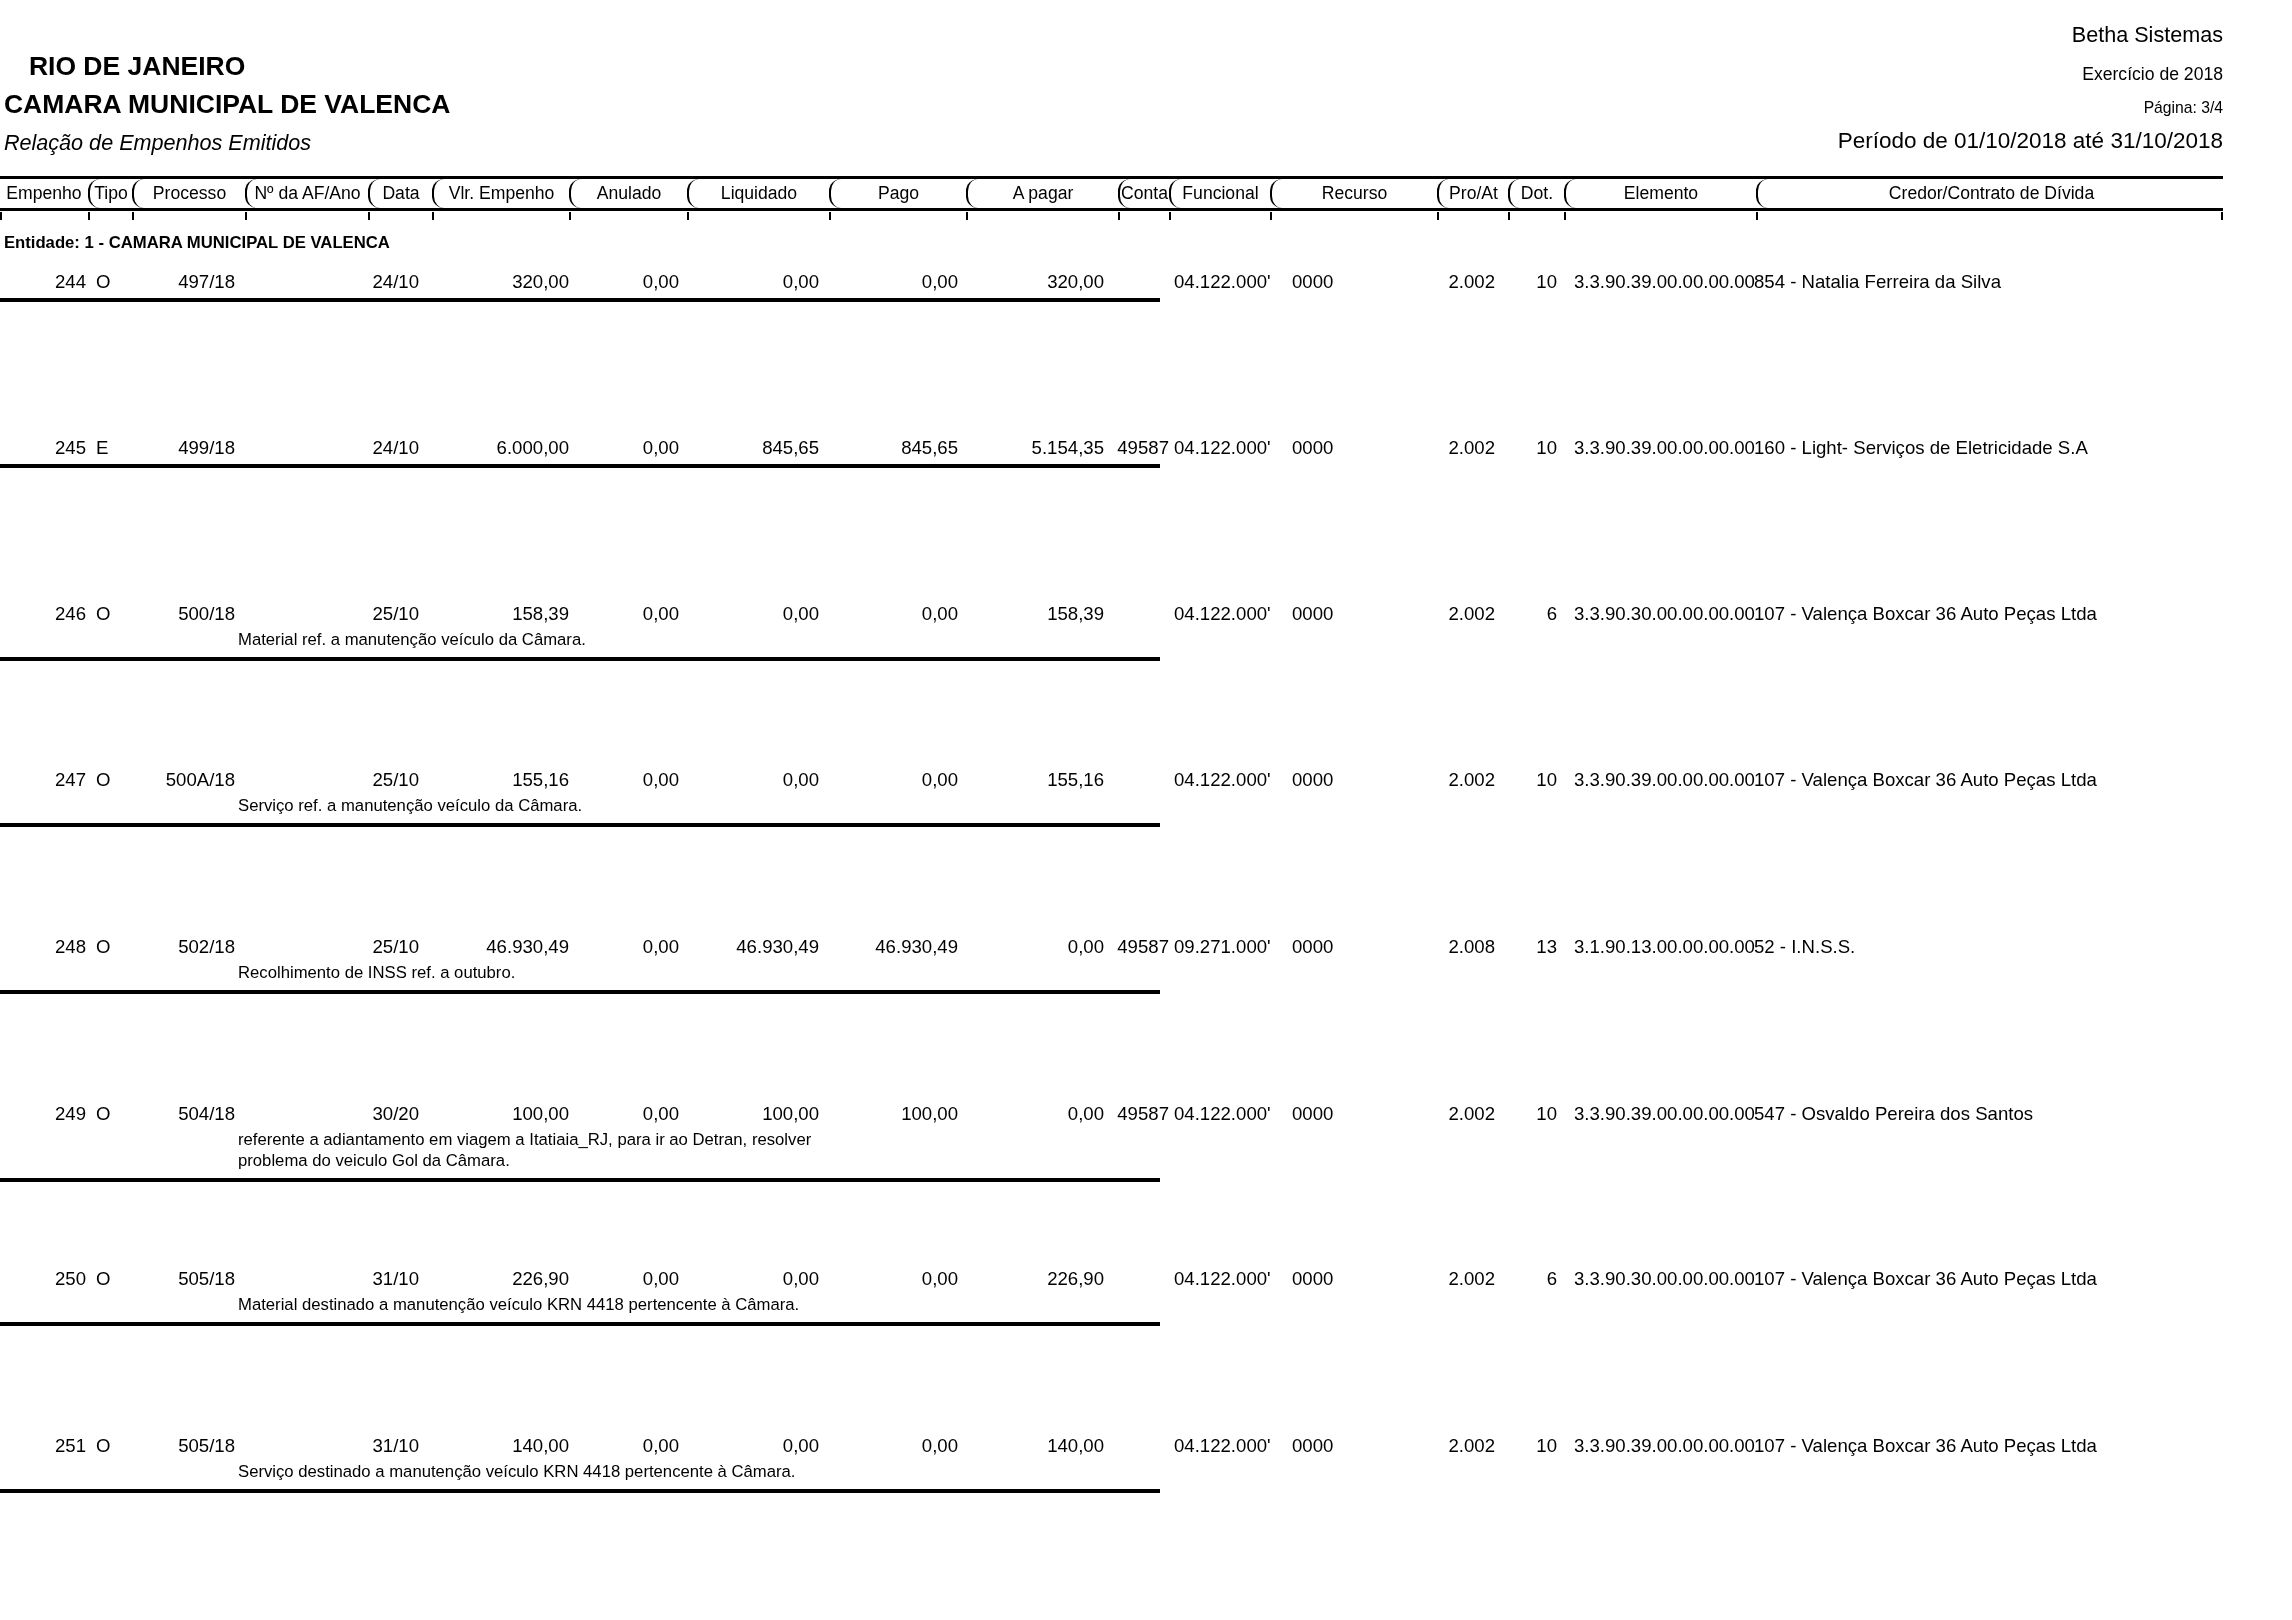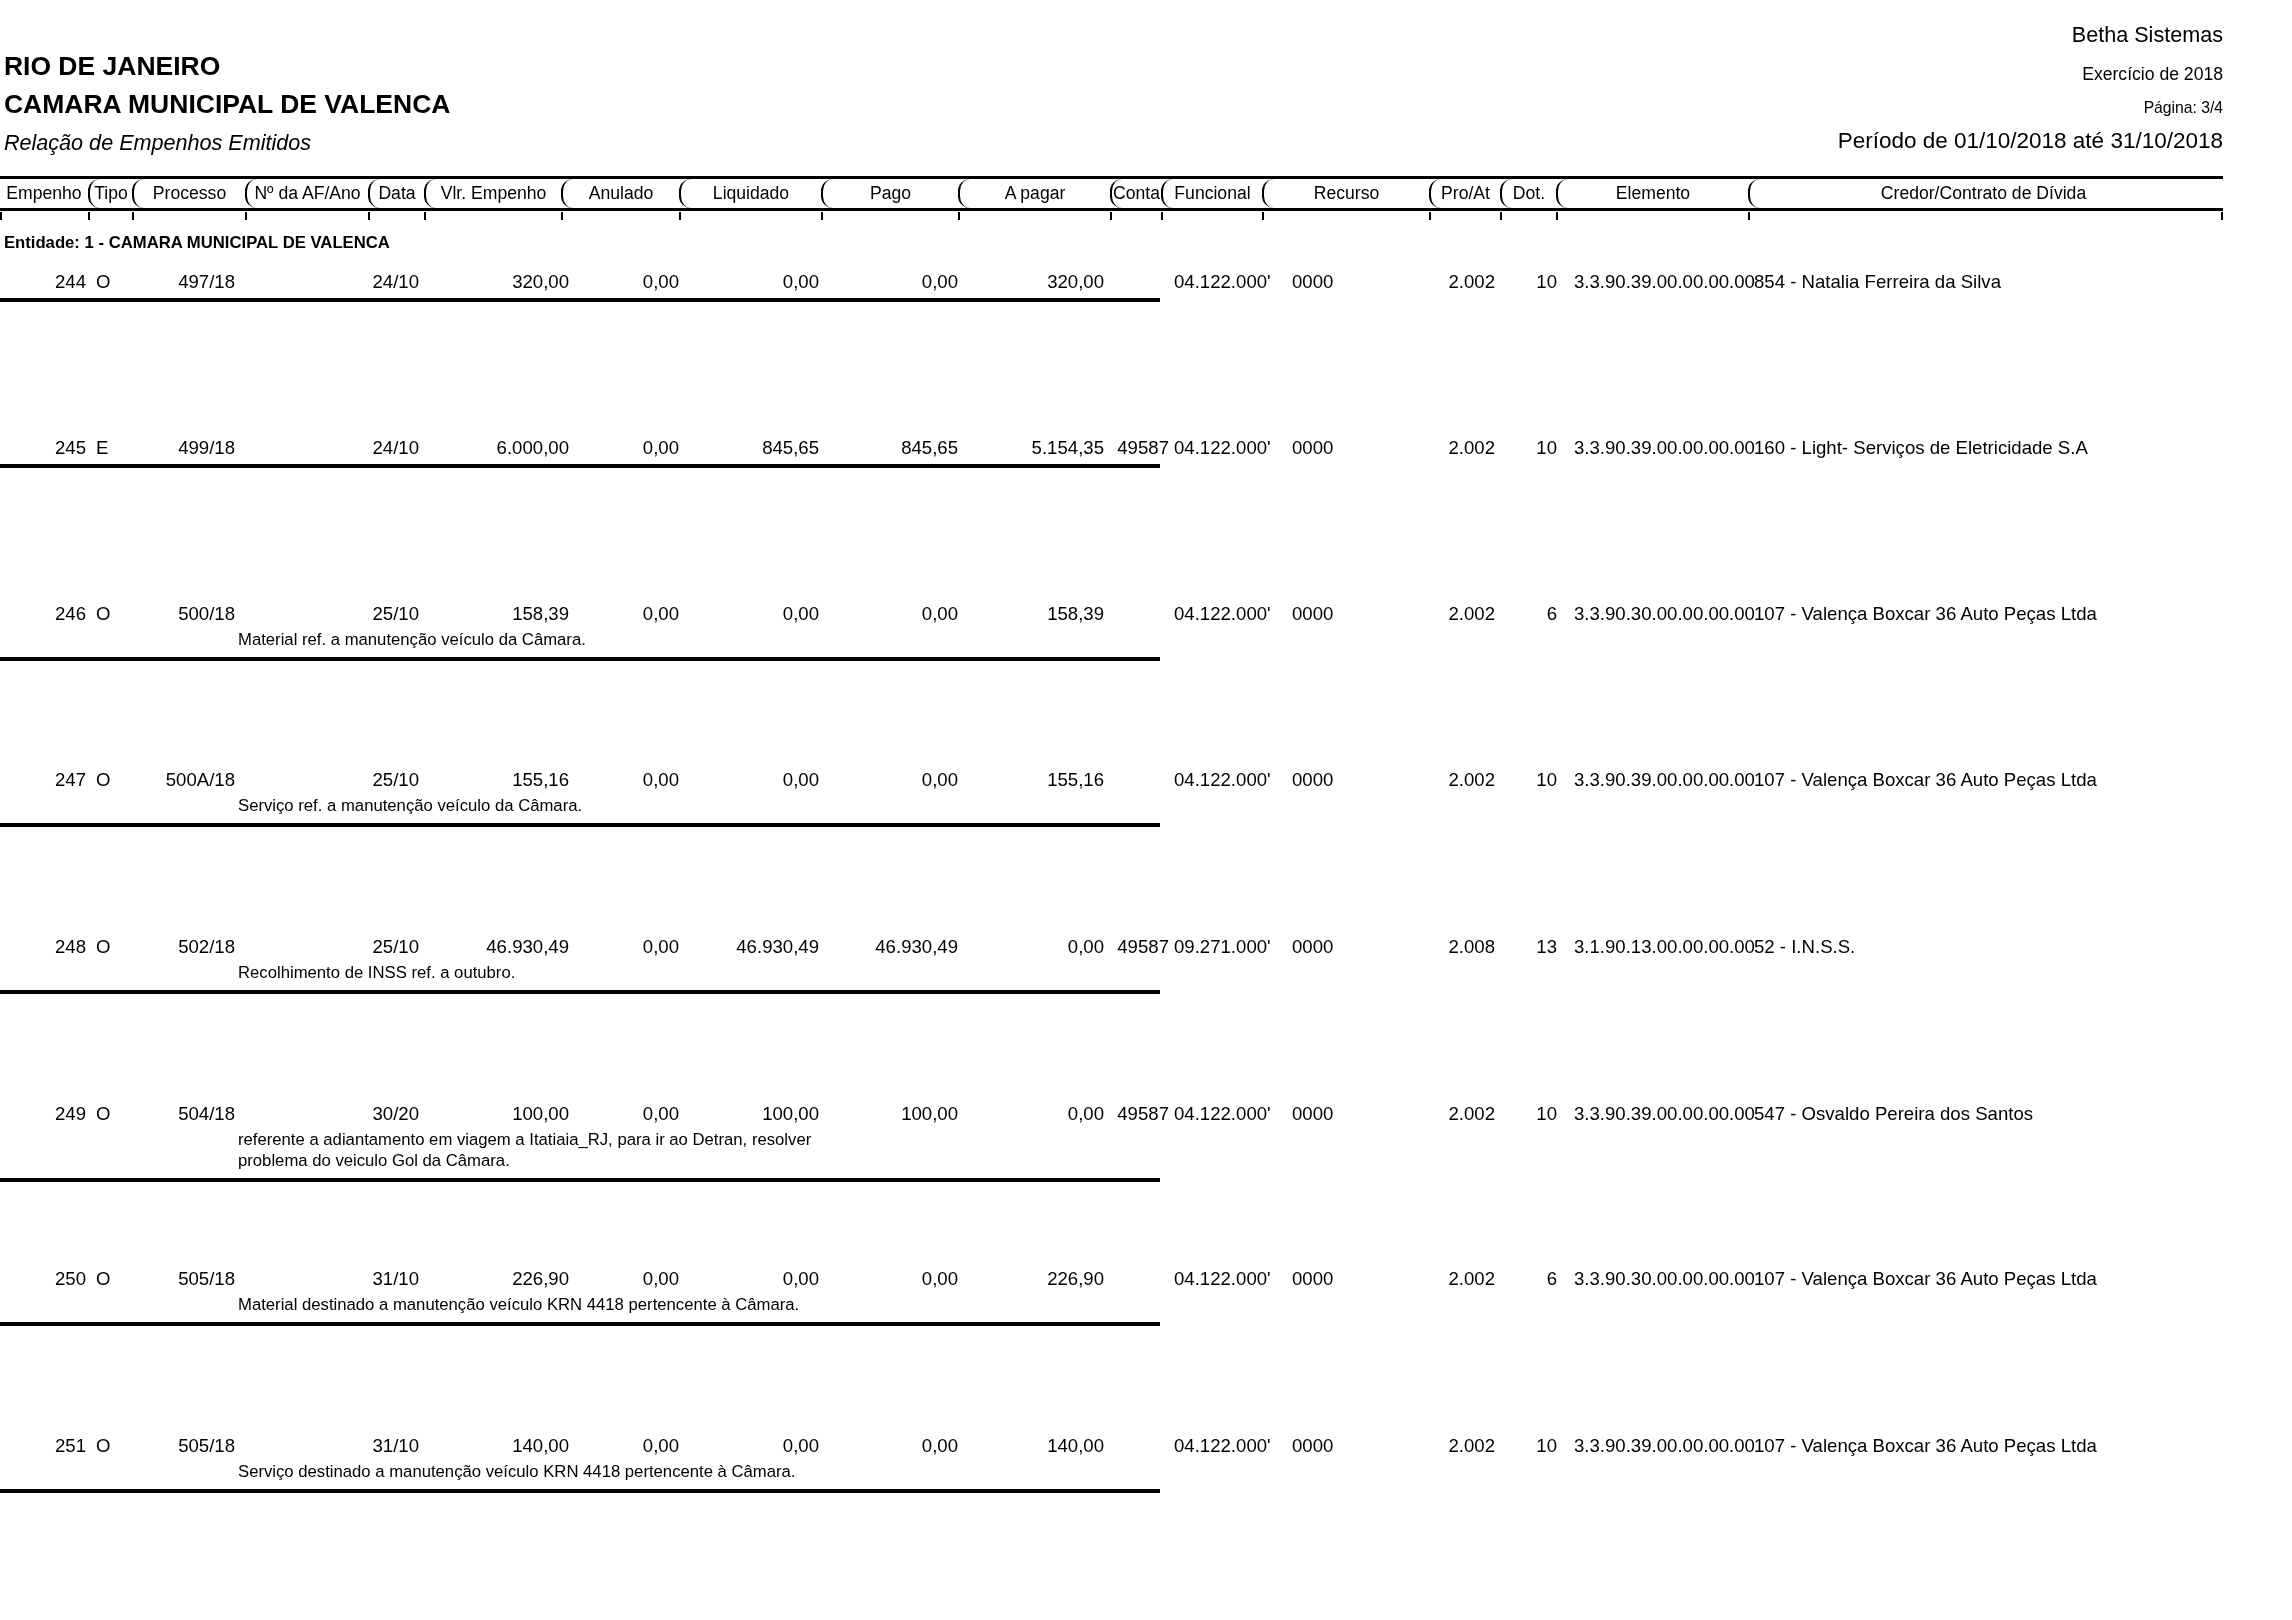--- a/index.html
+++ b/index.html
@@ -10,7 +10,7 @@
   
   .h-left { position:absolute; left:3.9px; white-space:nowrap; }
   .h-right { position:absolute; right:70px; text-align:right; white-space:nowrap; }
-  .h-state   { top:51px;  font-size:26.5px; font-weight:bold; }
+  .h-state   { top:51px;  font-size:26.5px; font-weight:bold;margin-left:25px; }
   .h-entity  { top:89px;  font-size:26.5px; font-weight:bold; }
   .h-title   { top:130px; font-size:21.6px;font-style:italic; }
   .h-vendor  { top:21.6px;  font-size:21.6px; }

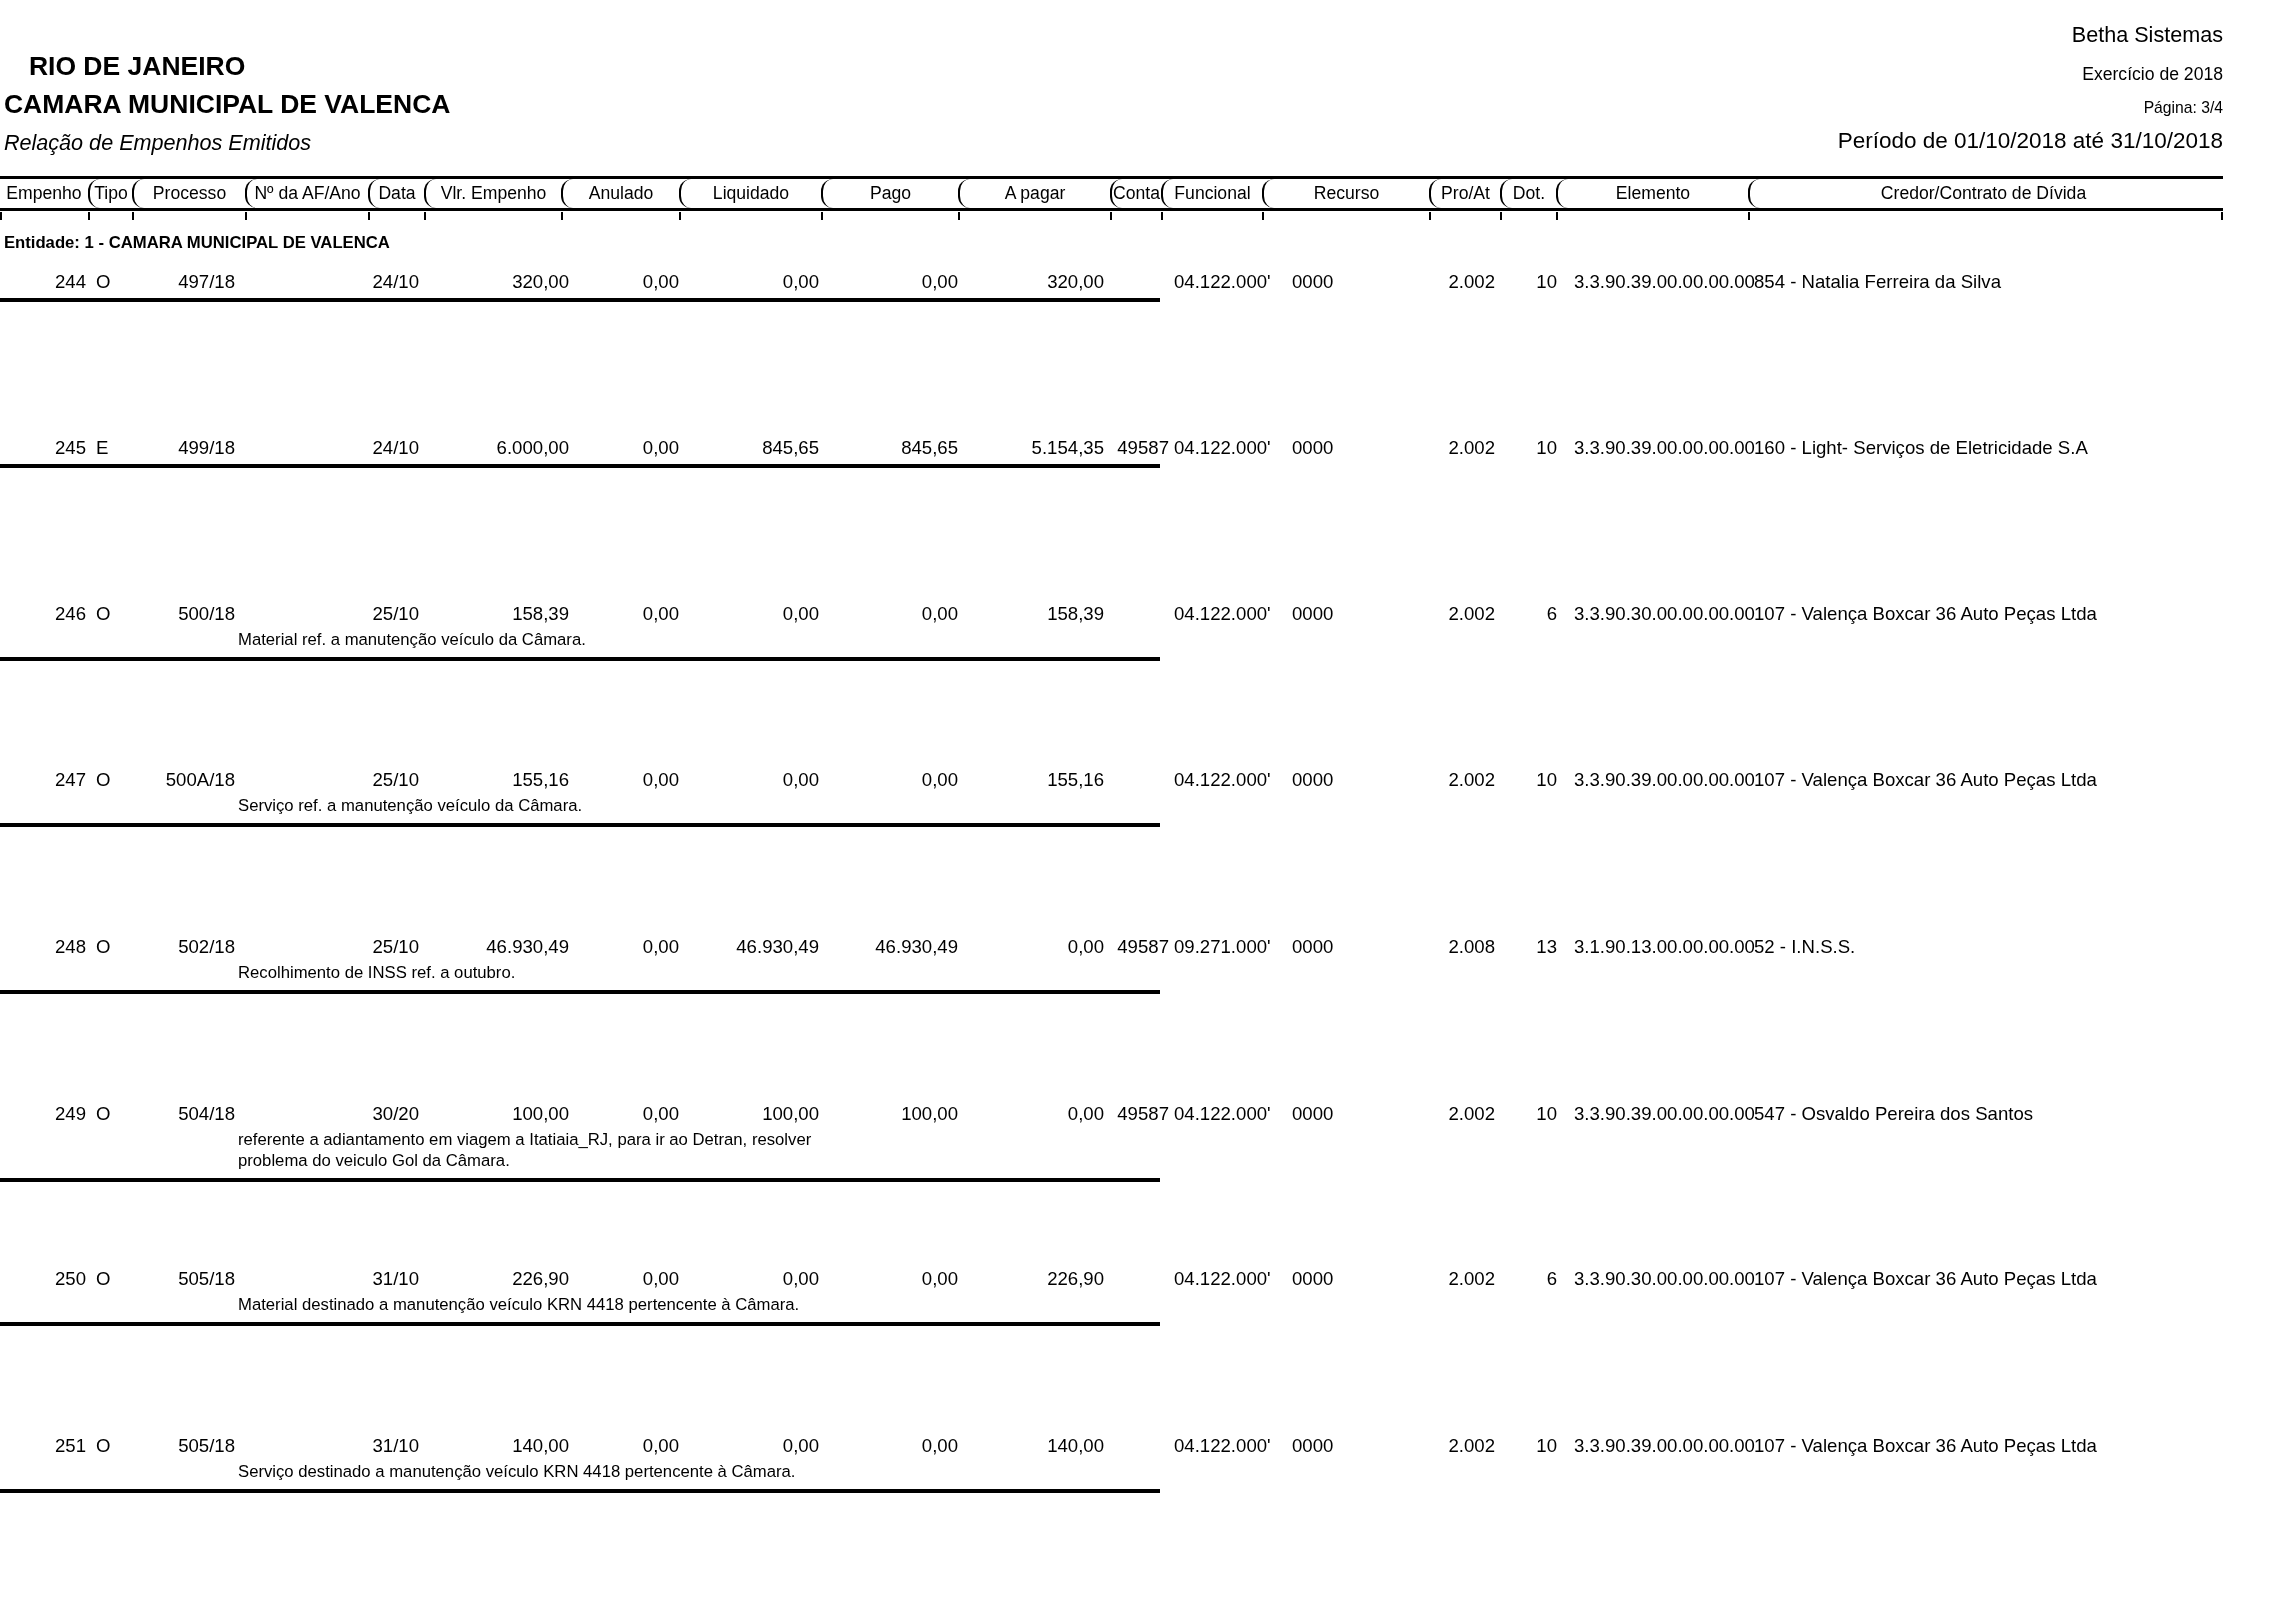--- a/index.html
+++ b/index.html
@@ -34,7 +34,7 @@
   }
   .thead::before { content:""; position:absolute; left:0; bottom:-11.8px; width:2px; height:7.8px; background:#000; }
   .thead::after  { content:""; position:absolute; right:0; bottom:-11.8px; width:2px; height:7.8px; background:#000; }
-  .c0{width:88px}.c1{width:44px}.c2{width:113px}.c3{width:123px}.c4{width:56px}
+  .c0{width:88px}.c1{width:44px}.c2{width:113px}.c3{width:123px}.c4{width:64px}
   .c5{width:137px}.c6{width:118px}.c7{width:142px}.c8{width:137px}.c9{width:152px}
   .c10{width:51px}.c11{width:101px}.c12{width:167px}.c13{width:71px}.c14{width:56px}
   .c15{width:192px}.c16{width:469px}

